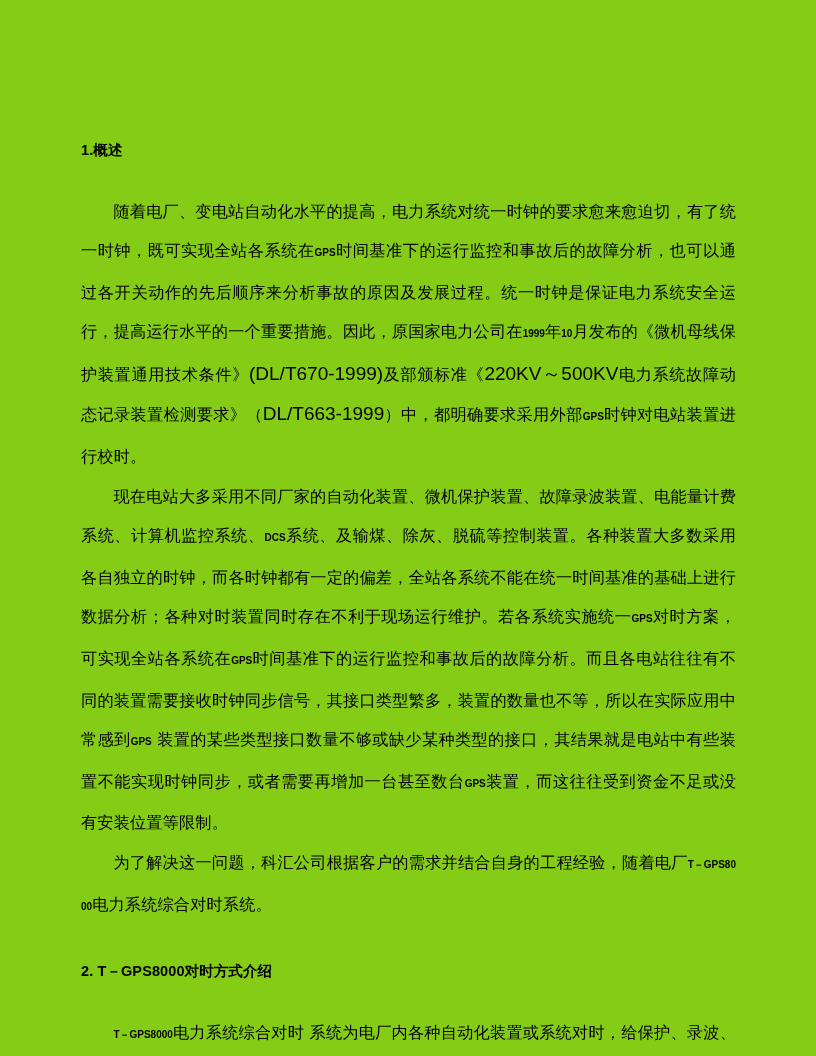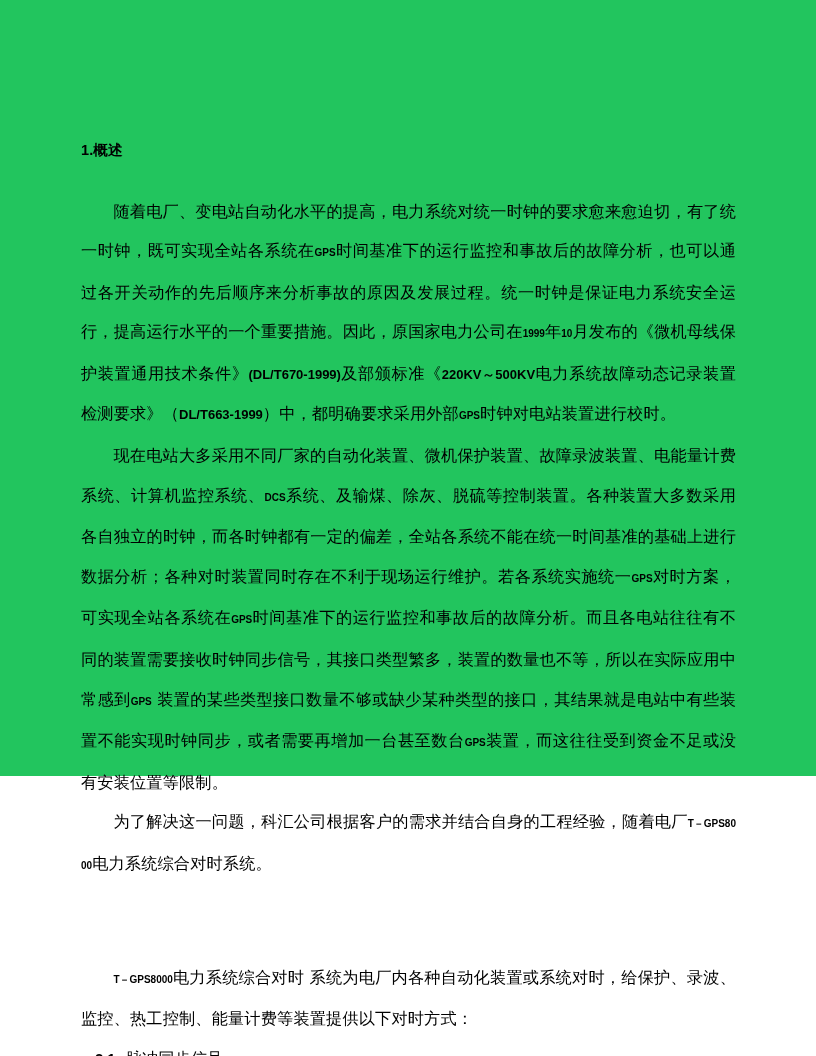--- a/index.html
+++ b/index.html
@@ -20,8 +20,8 @@
   .page {
     position: relative;
     width: 816px;
-    height: 776px;
-    background: #22c55e;
+    height: 1056px;
+    background: #84cc16;
     box-sizing: border-box;
     padding-left: 28px;
   }

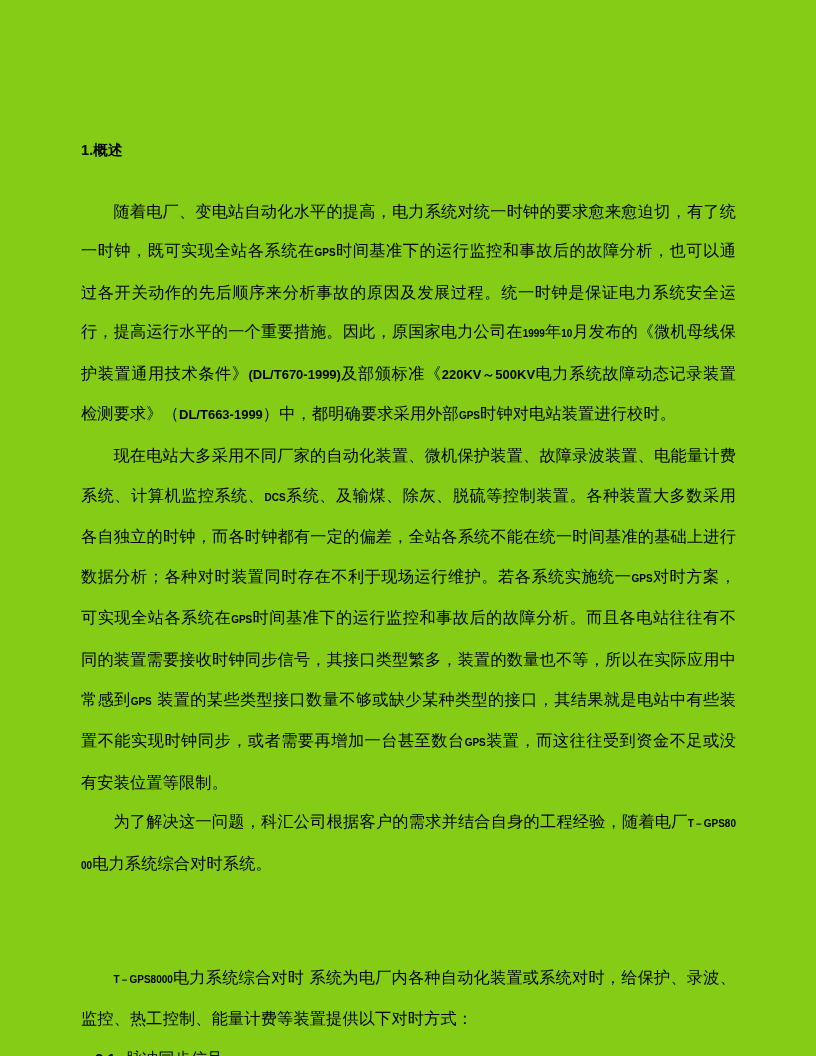--- a/index.html
+++ b/index.html
@@ -67,8 +67,8 @@
   
   .lat-r {
     font-family: "Liberation Sans", "DejaVu Sans", sans-serif;
-    font-weight: bold;
-    font-size: 13px;
+    font-weight: normal;
+    font-size: 19px;
     letter-spacing: 0;
   }
 

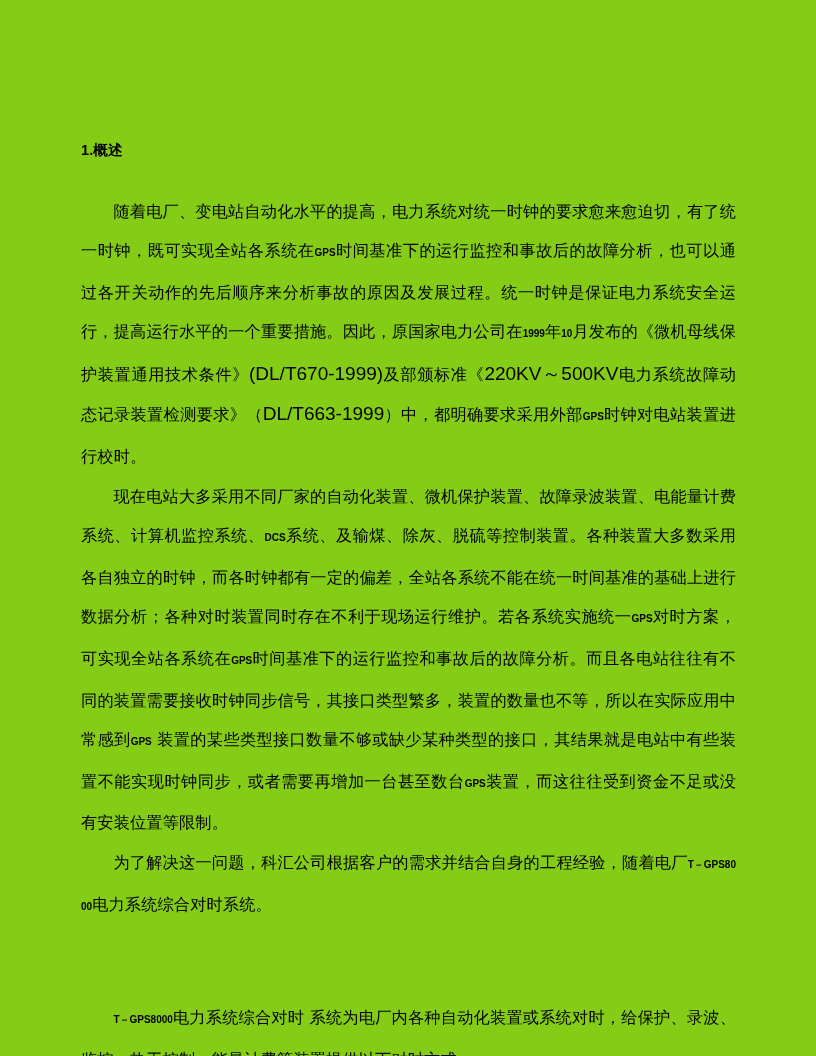--- a/index.html
+++ b/index.html
@@ -105,6 +105,7 @@
 
     <div class="spacer-lg"></div>
 
+    <h2 class="h-sec">2. T－GPS8000对时方式介绍</h2>
 
     <div class="spacer-md"></div>
 

